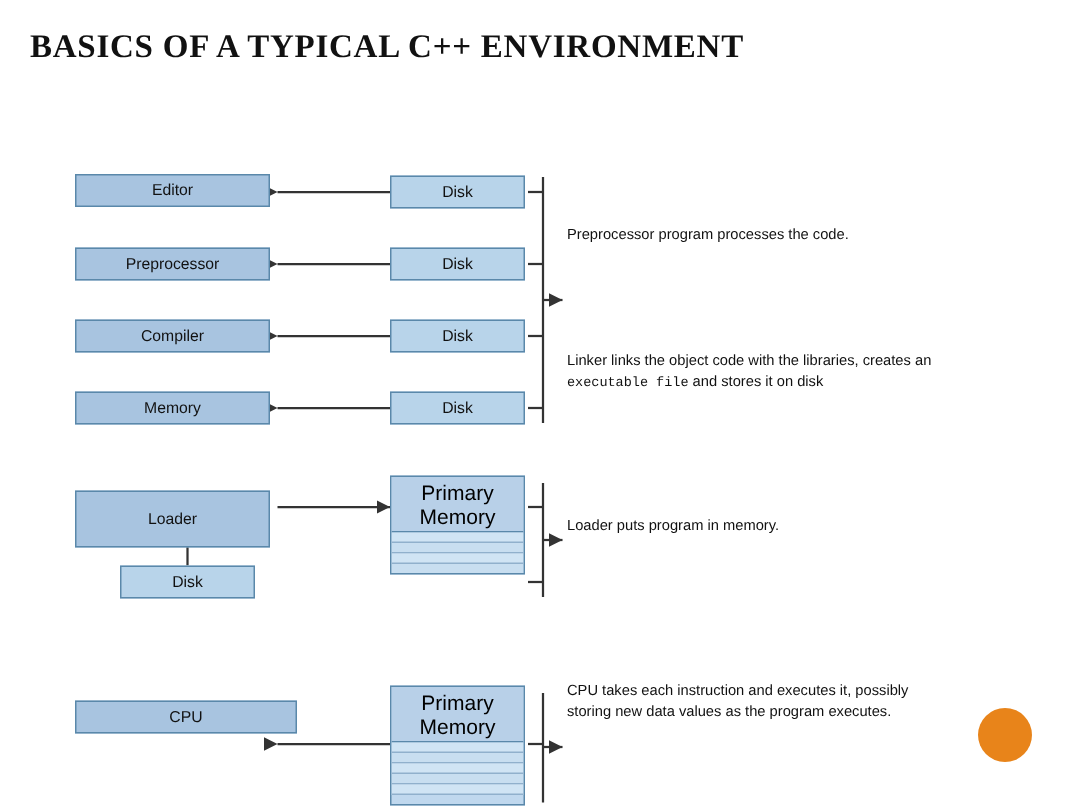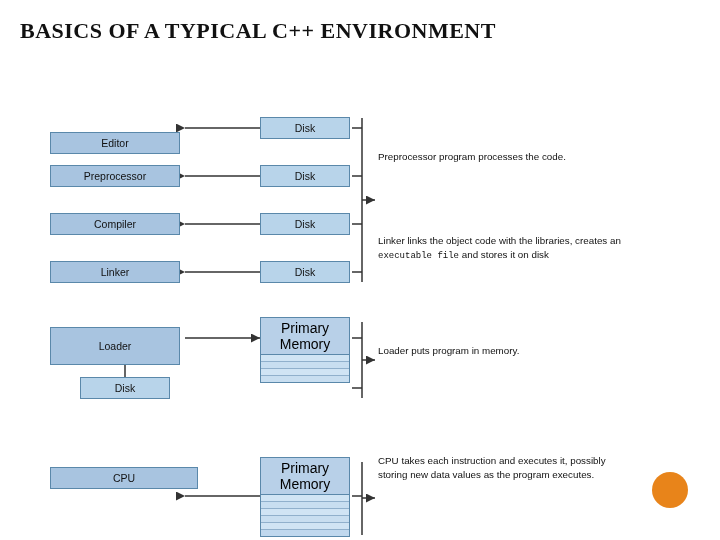--- a/index.html
+++ b/index.html
@@ -167,7 +167,7 @@
       </defs>
     </svg>
 
-    <div class="box" style="left:30px; top:60px; width:130px; height:22px;">
+    <div class="box" style="left:30px; top:44px; width:130px; height:22px;">
       <span>Editor</span>
     </div>
 

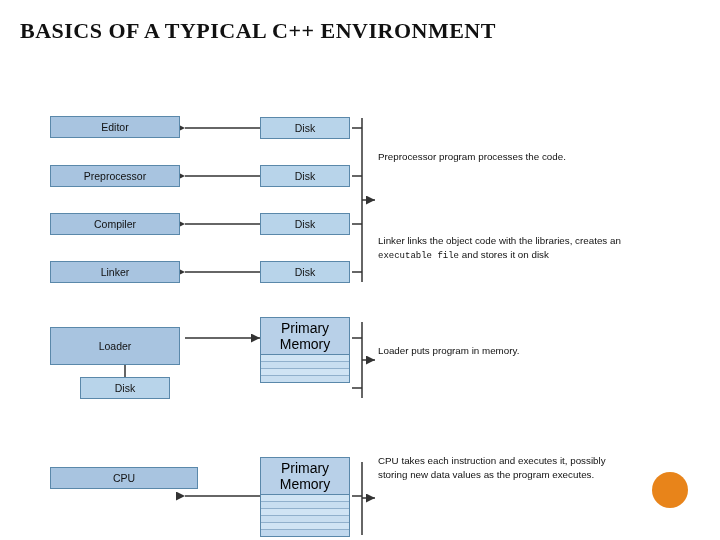--- a/index.html
+++ b/index.html
@@ -180,7 +180,7 @@
     </div>
 
     <div class="box" style="left:30px; top:189px; width:130px; height:22px;">
-      <span>Linker</span>
+      <span>Memory</span>
     </div>
 
     <div class="box" style="left:30px; top:255px; width:130px; height:38px;">

